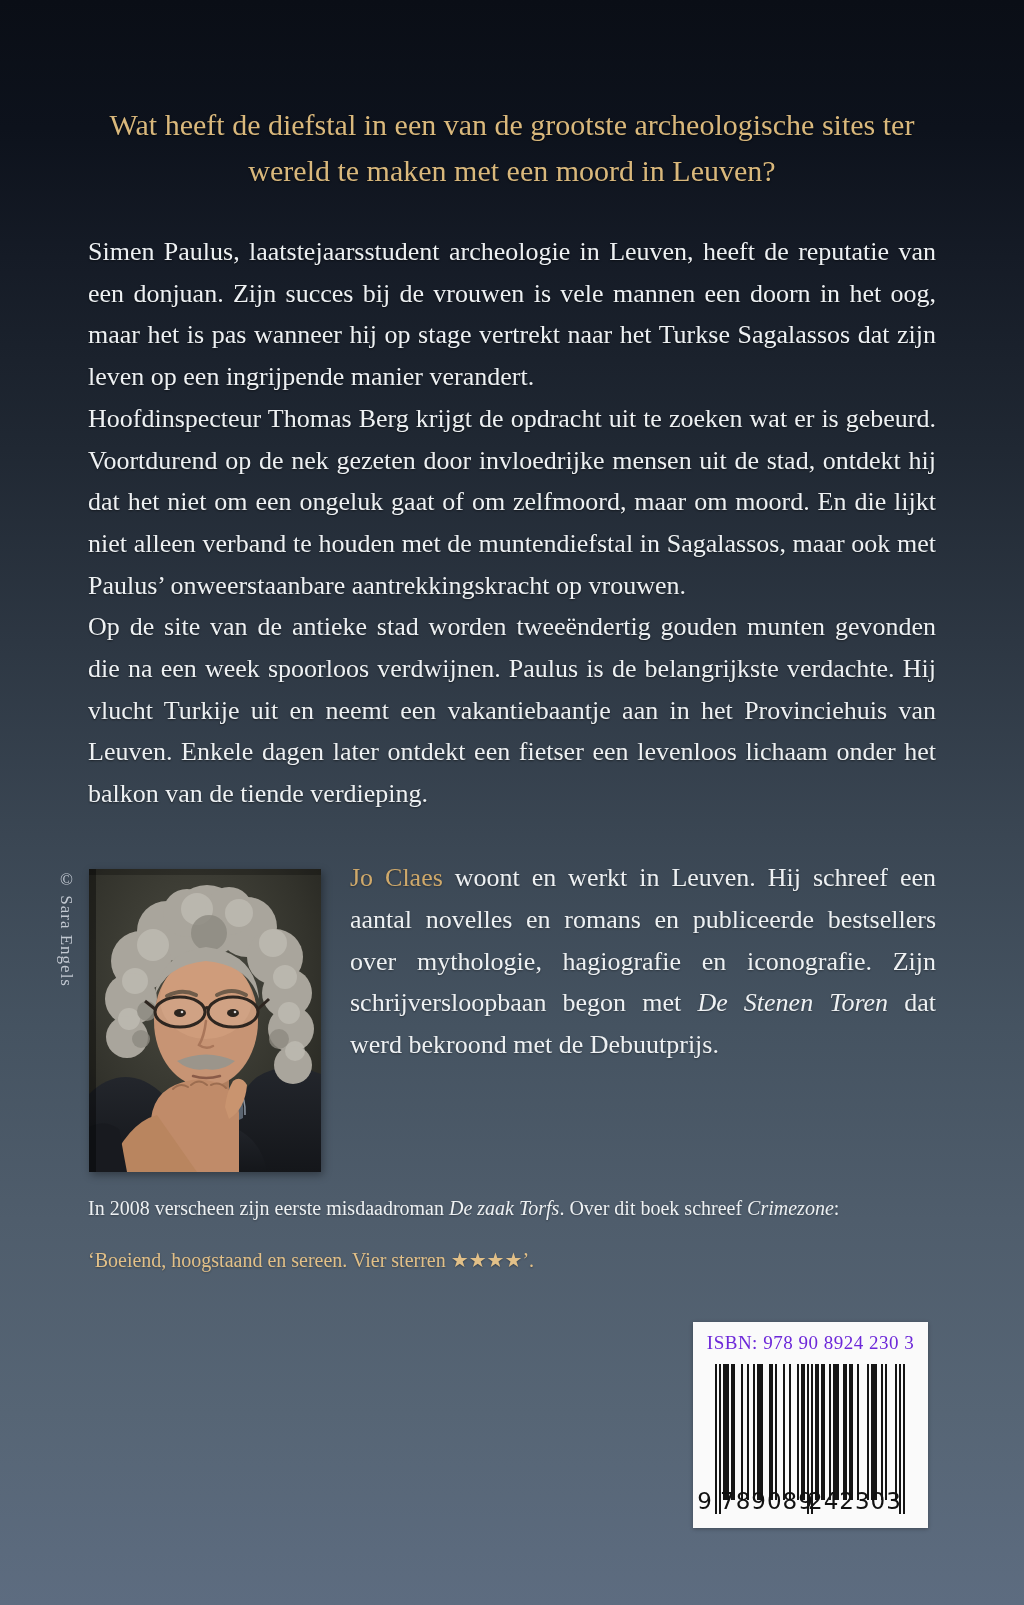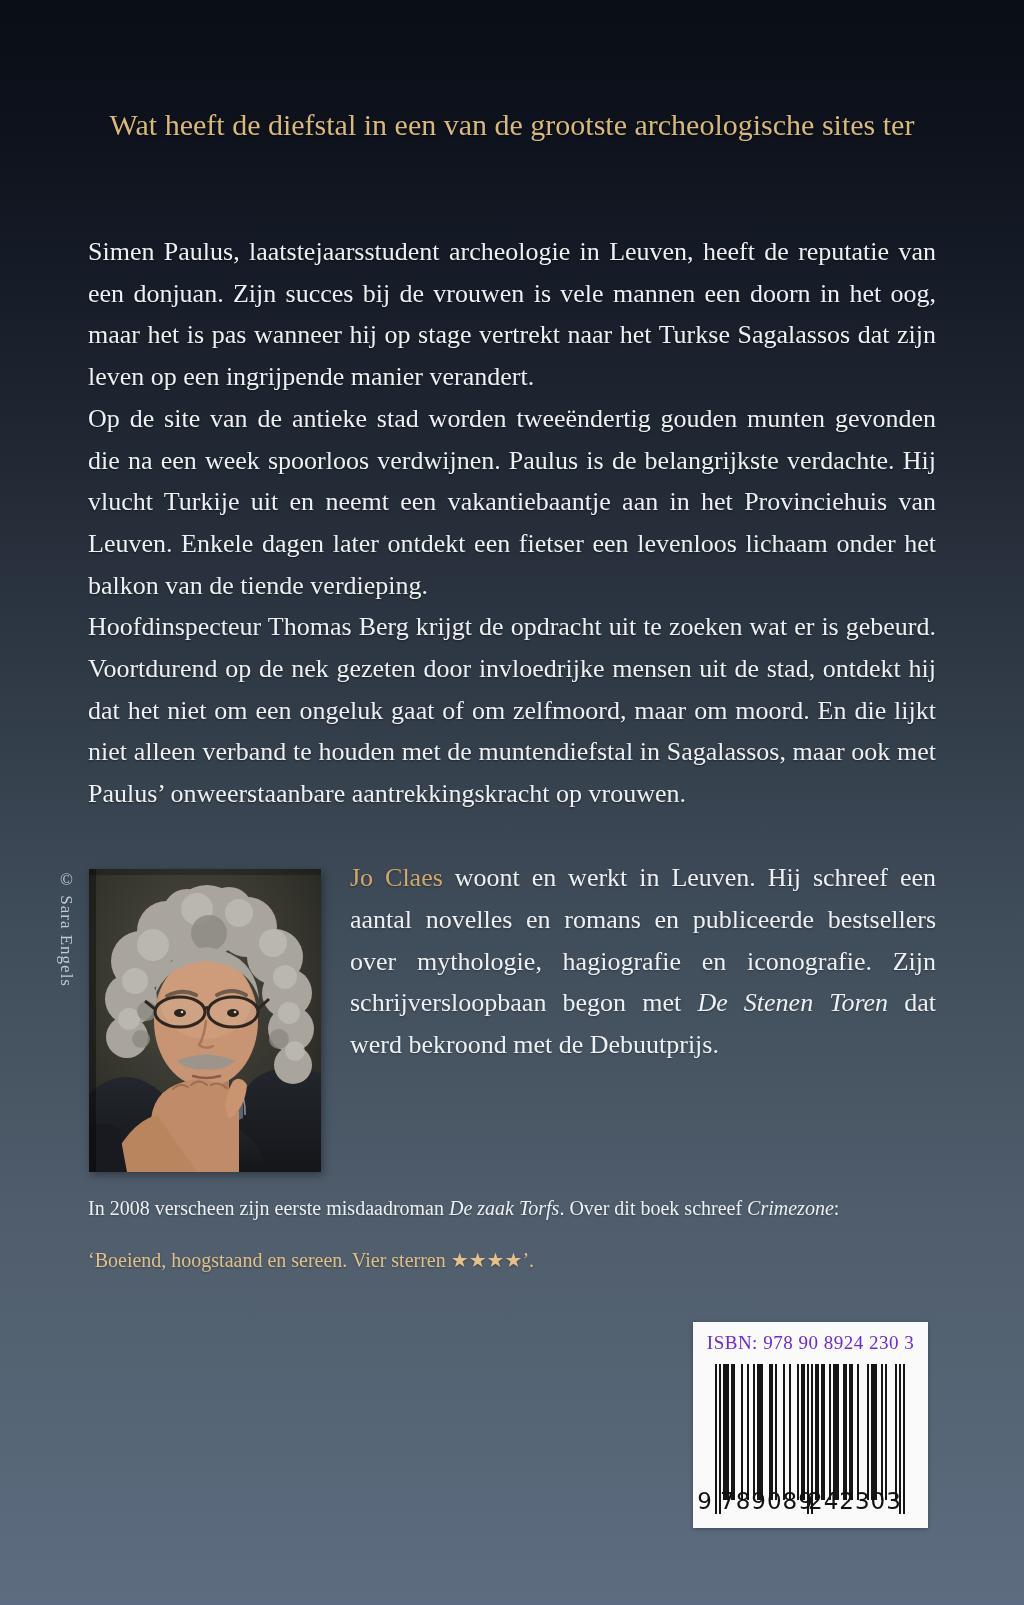--- a/index.html
+++ b/index.html
@@ -90,6 +90,7 @@
 
   <div class="tagline">
     <div class="tl-line">Wat heeft de diefstal in een van de grootste archeologische sites ter</div>
+    <div class="tl-line">wereld te maken met een moord in Leuven?</div>
   </div>
 
   <div class="synopsis">

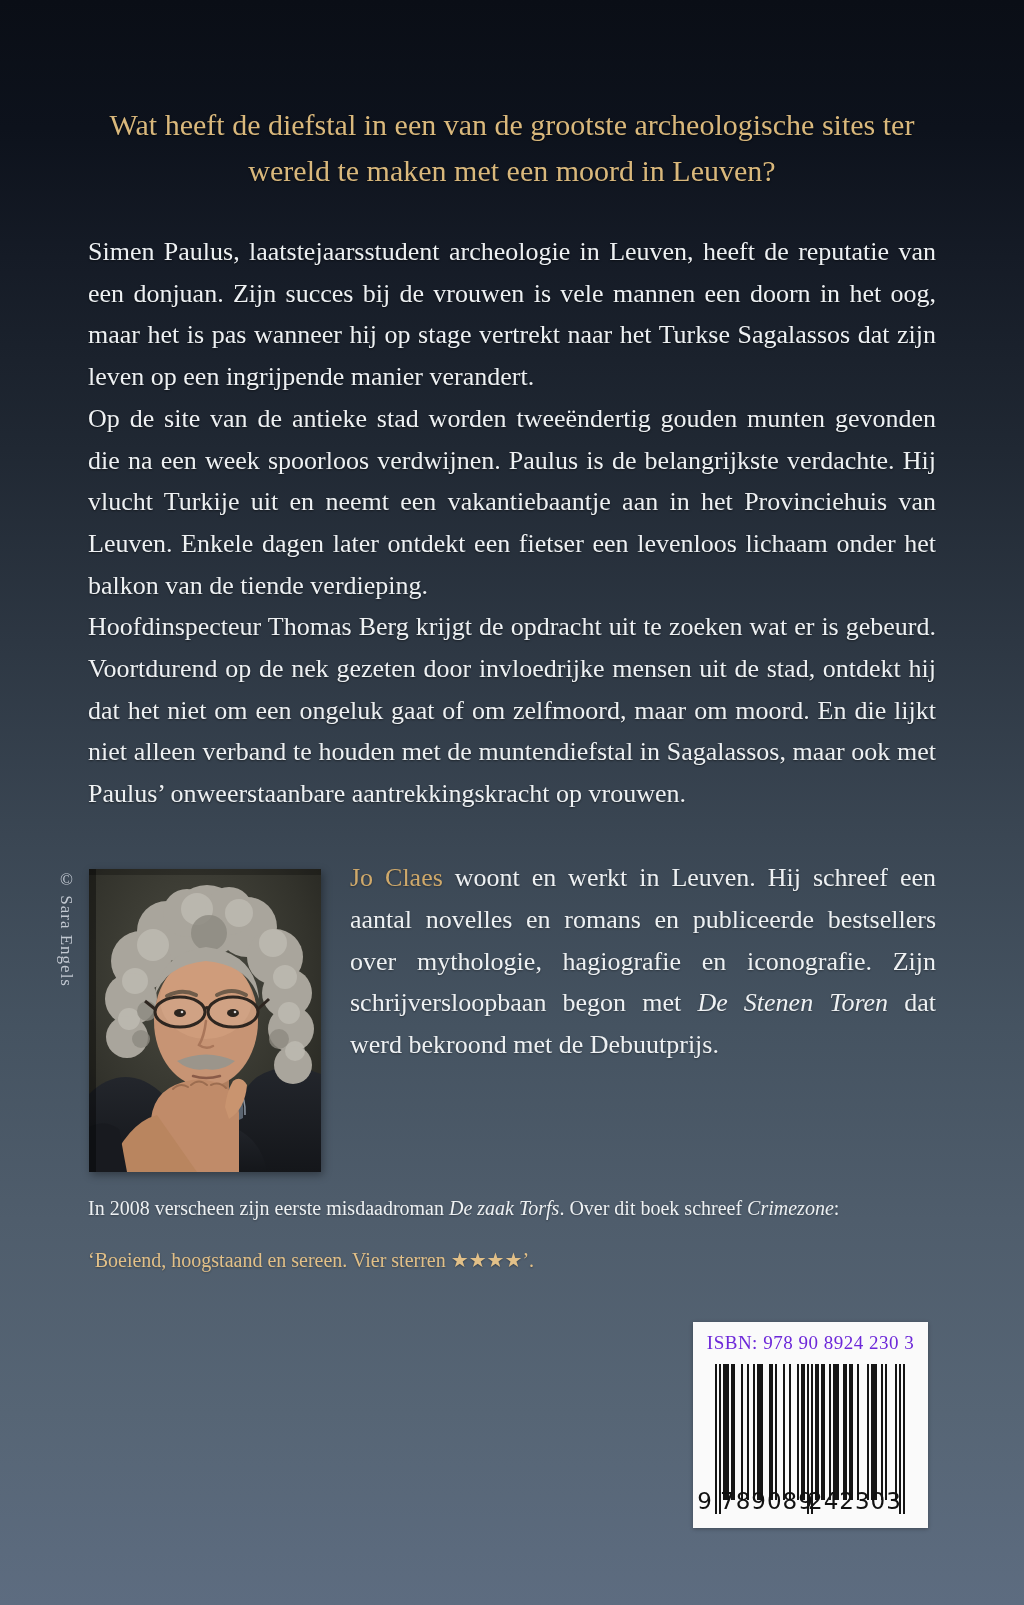--- a/index.html
+++ b/index.html
@@ -95,8 +95,8 @@
 
   <div class="synopsis">
     <p>Simen Paulus, laatstejaarsstudent archeologie in Leuven, heeft de reputatie van een donjuan. Zijn succes bij de vrouwen is vele mannen een doorn in het oog, maar het is pas wanneer hij op stage vertrekt naar het Turkse Sagalassos dat zijn leven op een ingrijpende manier verandert.</p>
+    <p>Hoofdinspecteur Thomas Berg krijgt de opdracht uit te zoeken wat er is gebeurd. Voortdurend op de nek gezeten door invloedrijke mensen uit de stad, ontdekt hij dat het niet om een ongeluk gaat of om zelfmoord, maar om moord. En die lijkt niet alleen verband te houden met de muntendiefstal in Sagalassos, maar ook met Paulus’ onweerstaanbare aantrekkingskracht op vrouwen.</p>
     <p>Op de site van de antieke stad worden tweeëndertig gouden munten gevonden die na een week spoorloos verdwijnen. Paulus is de belangrijkste verdachte. Hij vlucht Turkije uit en neemt een vakantiebaantje aan in het Provinciehuis van Leuven. Enkele dagen later ontdekt een fietser een levenloos lichaam onder het balkon van de tiende verdieping.</p>
-    <p>Hoofdinspecteur Thomas Berg krijgt de opdracht uit te zoeken wat er is gebeurd. Voortdurend op de nek gezeten door invloedrijke mensen uit de stad, ontdekt hij dat het niet om een ongeluk gaat of om zelfmoord, maar om moord. En die lijkt niet alleen verband te houden met de muntendiefstal in Sagalassos, maar ook met Paulus’ onweerstaanbare aantrekkingskracht op vrouwen.</p>
   </div>
 
   <div class="photo-credit">© Sara Engels</div>

